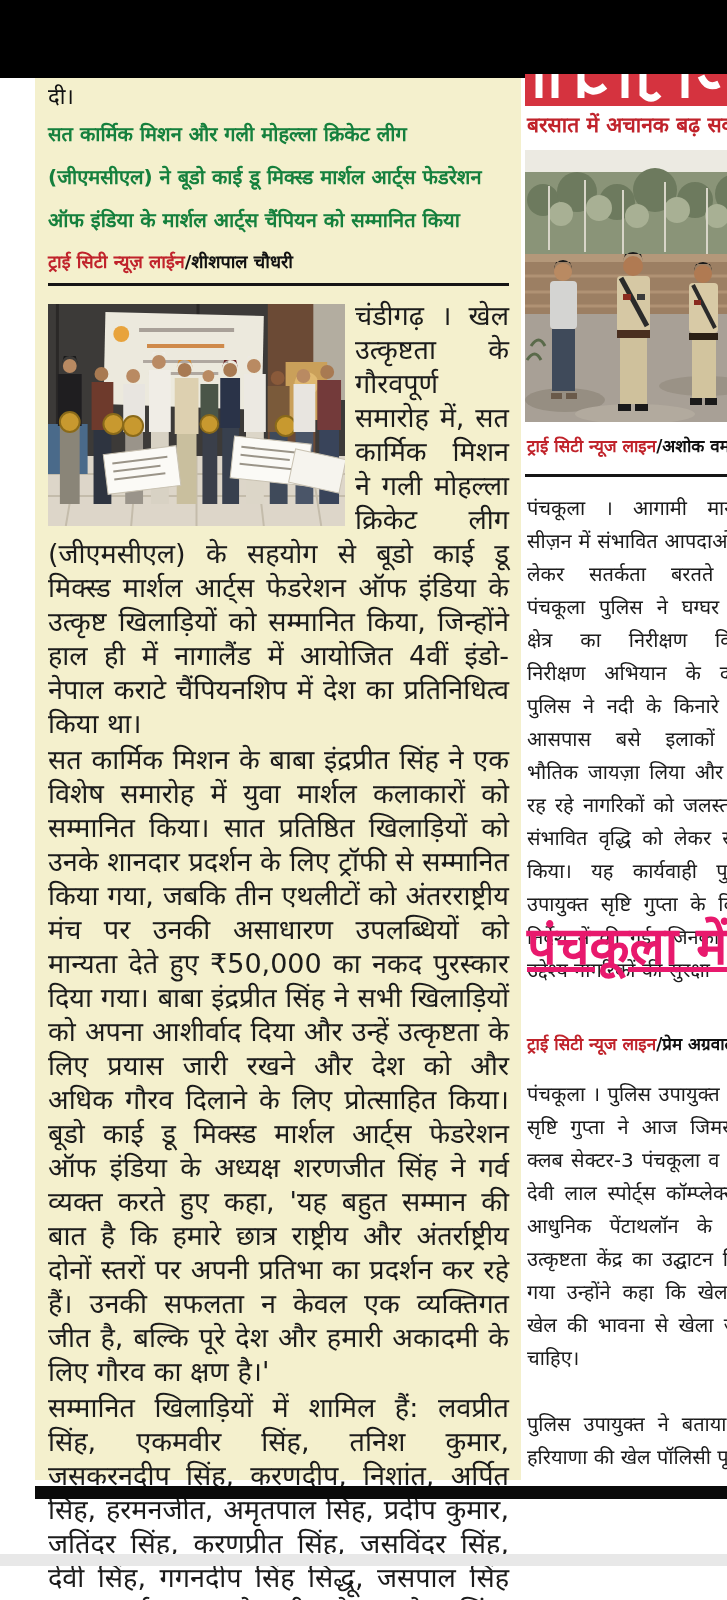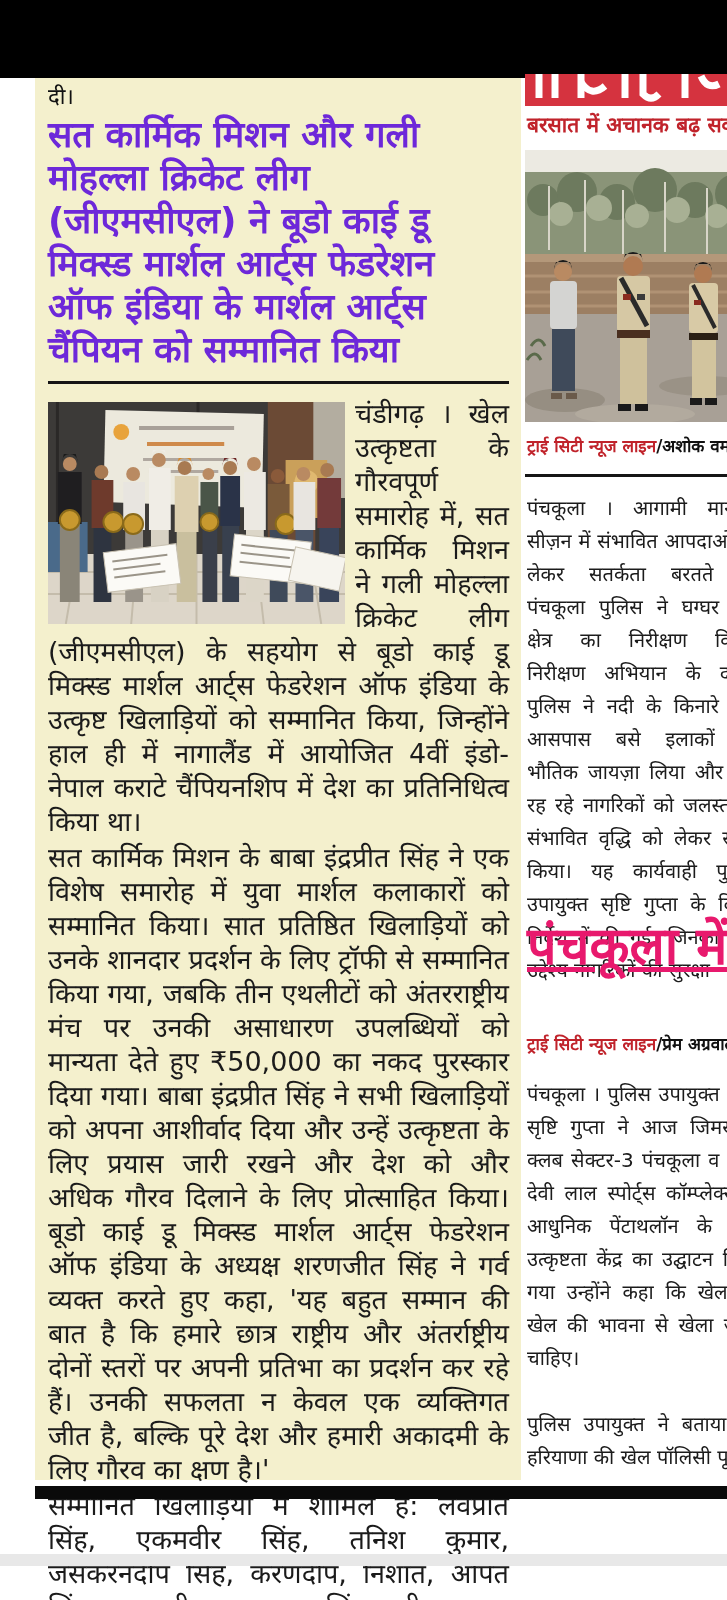--- a/index.html
+++ b/index.html
@@ -14,7 +14,7 @@
   .left-panel{position:absolute;left:35px;top:78px;width:486px;height:1402px;
               background:#f4f0cd;box-sizing:border-box;padding:5px 12px 0 13px;}
   .frag{font-size:22px;line-height:28px;color:#111;}
-  .headline{font-size:36px;font-weight:bold;line-height:43px;color:#6d28d9;margin-top:2px;}
+  .headline{font-size:20px;font-weight:bold;line-height:43px;color:#15803d;margin-top:2px;}
   .byline{margin-top:7px;font-size:18px;font-weight:bold;}
   .byline .agency{color:#c0232b;}
   .byline .rep{color:#111;}

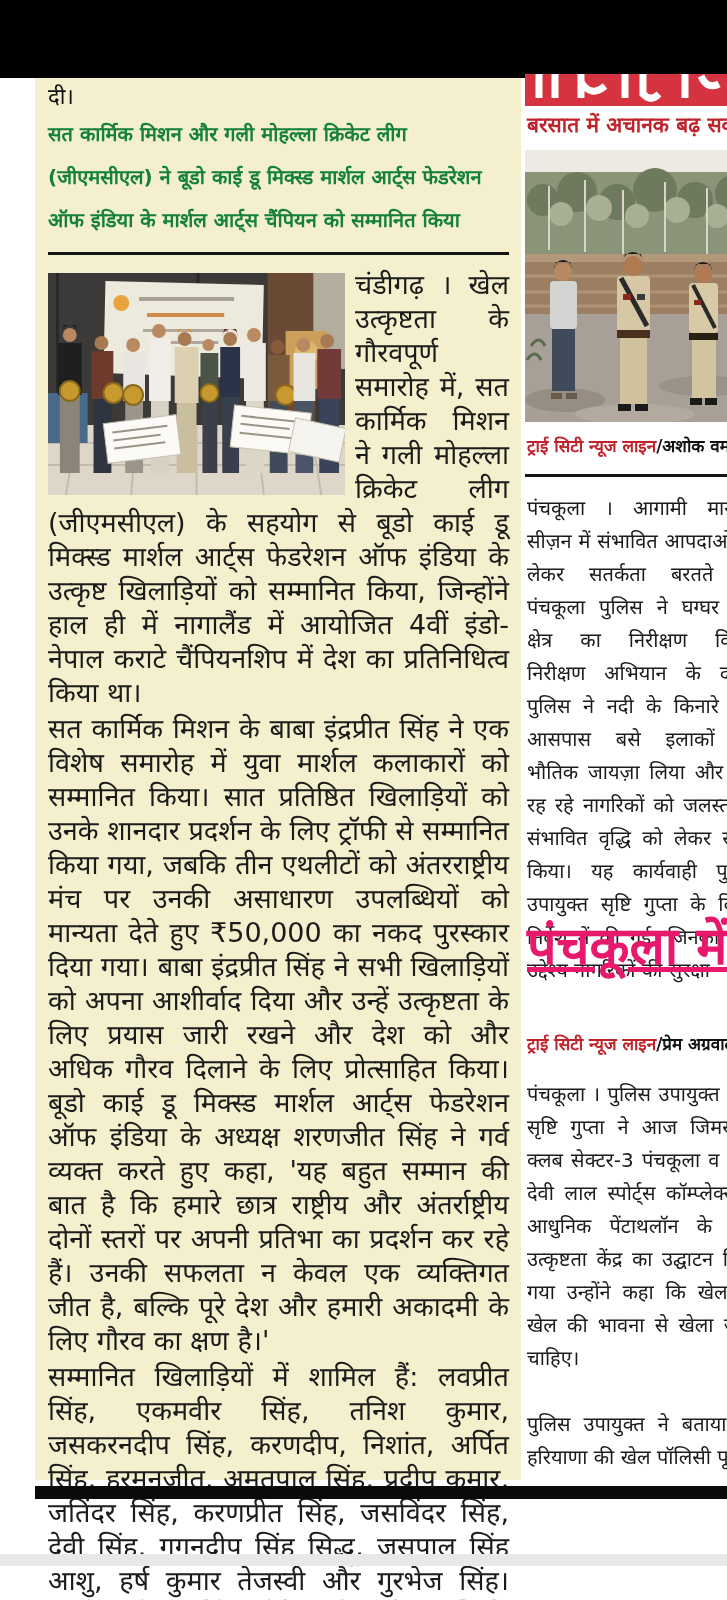--- a/index.html
+++ b/index.html
@@ -53,6 +53,9 @@
   <div class="left-panel">
     <div class="frag">दी।</div>
     <div class="headline">सत कार्मिक मिशन और गली मोहल्ला क्रिकेट लीग (जीएमसीएल) ने बूडो काई डू मिक्स्ड मार्शल आर्ट्स फेडरेशन ऑफ इंडिया के मार्शल आर्ट्स चैंपियन को सम्मानित किया</div>
+    <div class="byline">
+      <span class="agency">ट्राई सिटी न्यूज़ लाईन</span><span class="rep">/</span><span class="rep">शीशपाल चौधरी</span>
+    </div>
     <div class="rule"></div>
 
     <div class="story">

